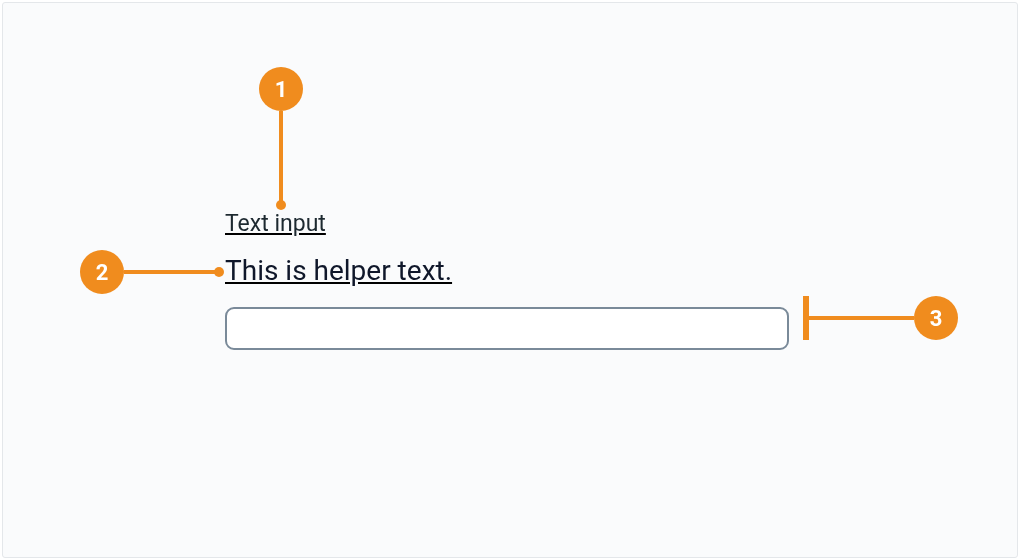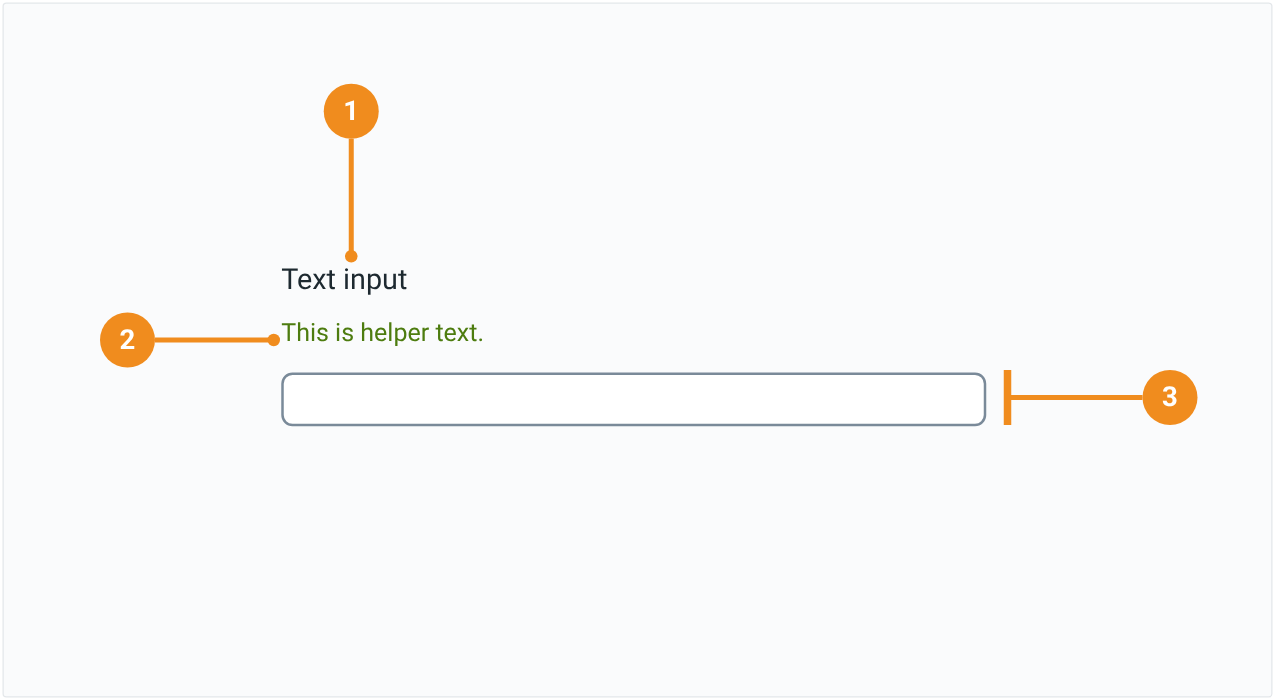--- a/index.html
+++ b/index.html
@@ -24,6 +24,7 @@
     left: 222px;
     top: 207px;
     width: 564px;
+    text-decoration: underline;
   }
   .field-label {
     font-size: 23px;

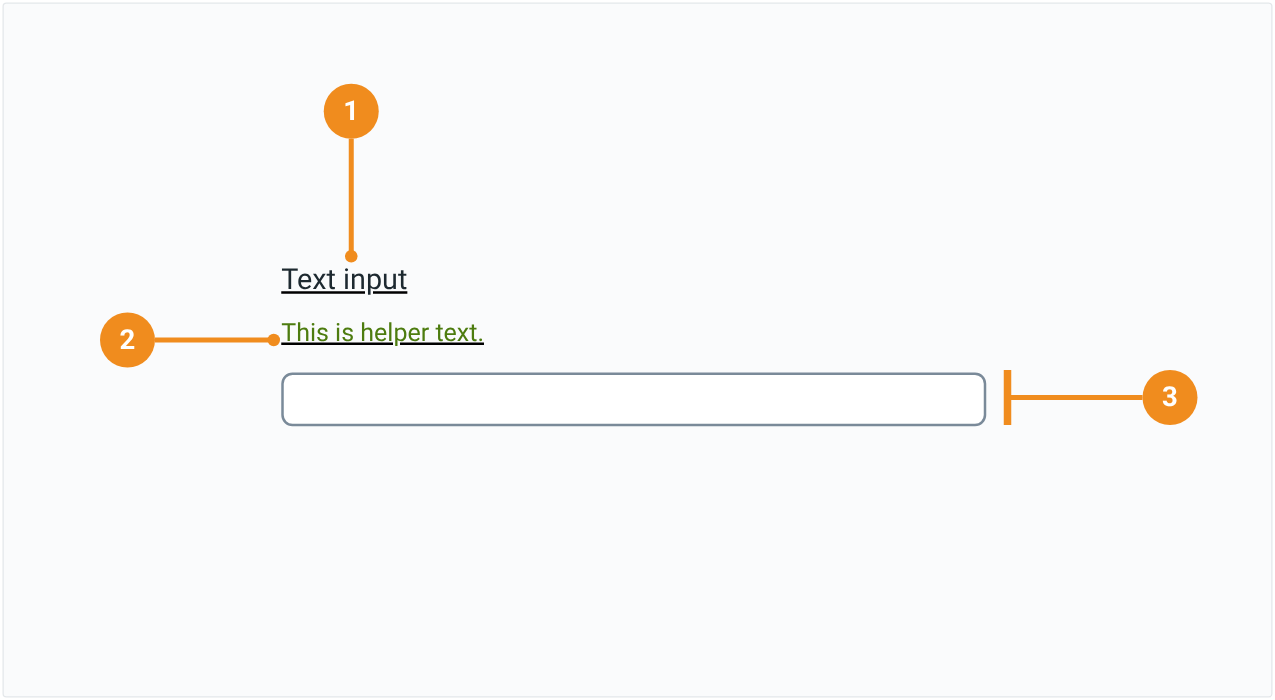--- a/index.html
+++ b/index.html
@@ -34,8 +34,8 @@
     margin-bottom: 16px;
   }
   .helper-text {
-    font-size: 20px;
-    color: #4d7c0f;
+    font-size: 28px;
+    color: #0f172a;
     font-weight: 400;
     line-height: 1.2;
     margin-bottom: 20px;

